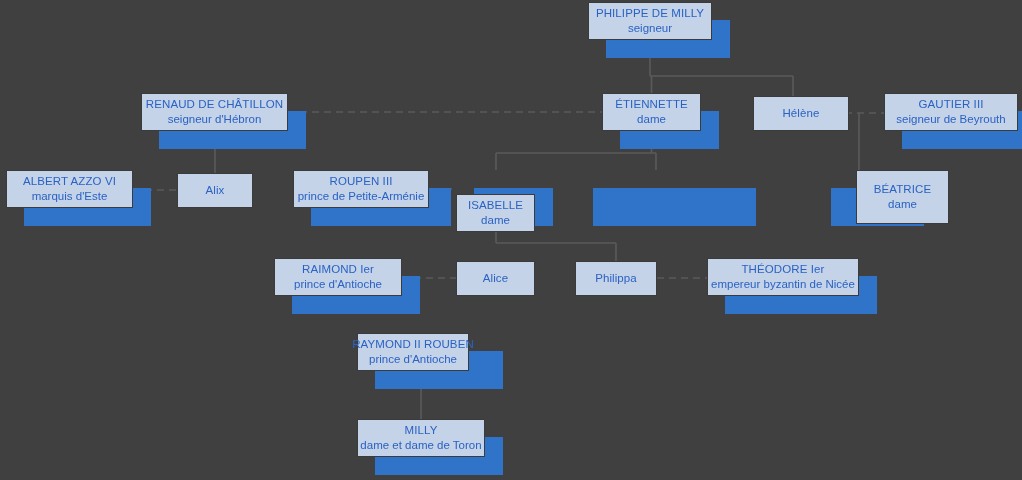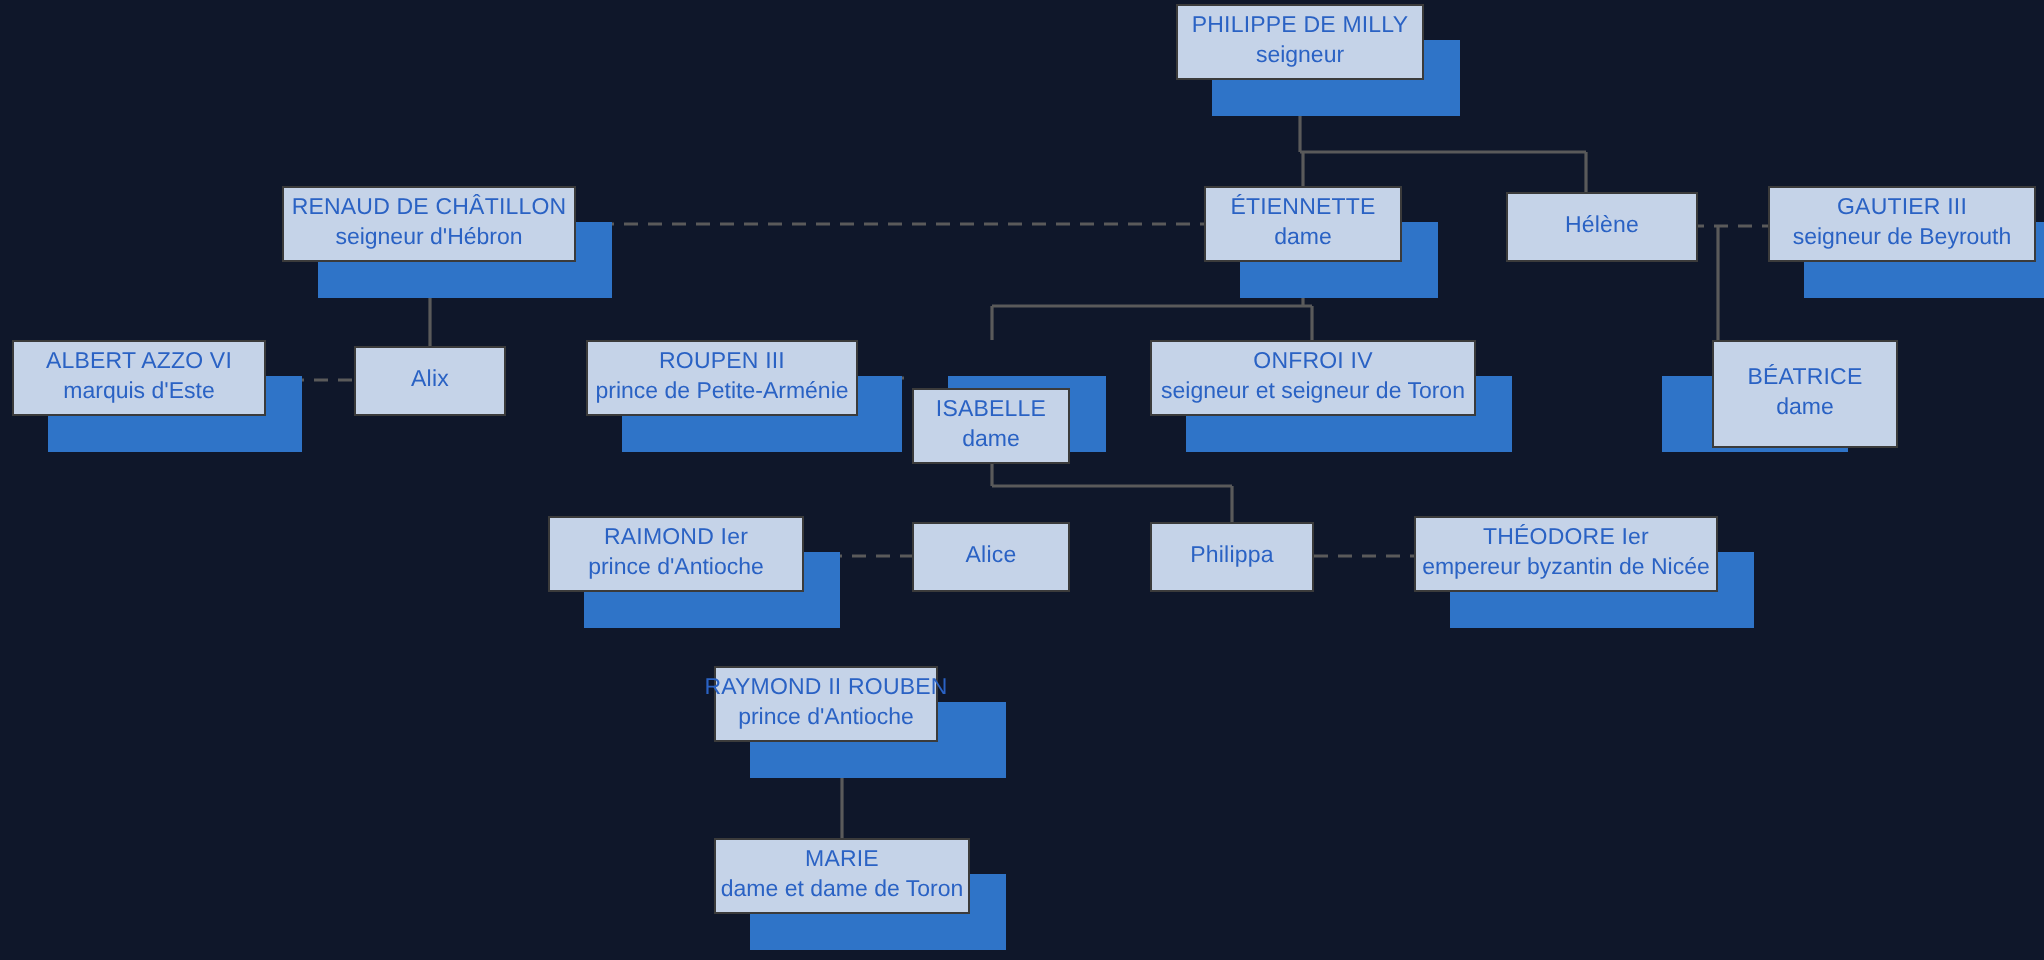--- a/index.html
+++ b/index.html
@@ -11,7 +11,7 @@
     position: relative;
     width: 1022px;
     height: 480px;
-    background: #0f172a;
+    background: #404040;
     font-family: "Liberation Sans", sans-serif;
     overflow: hidden;
   }

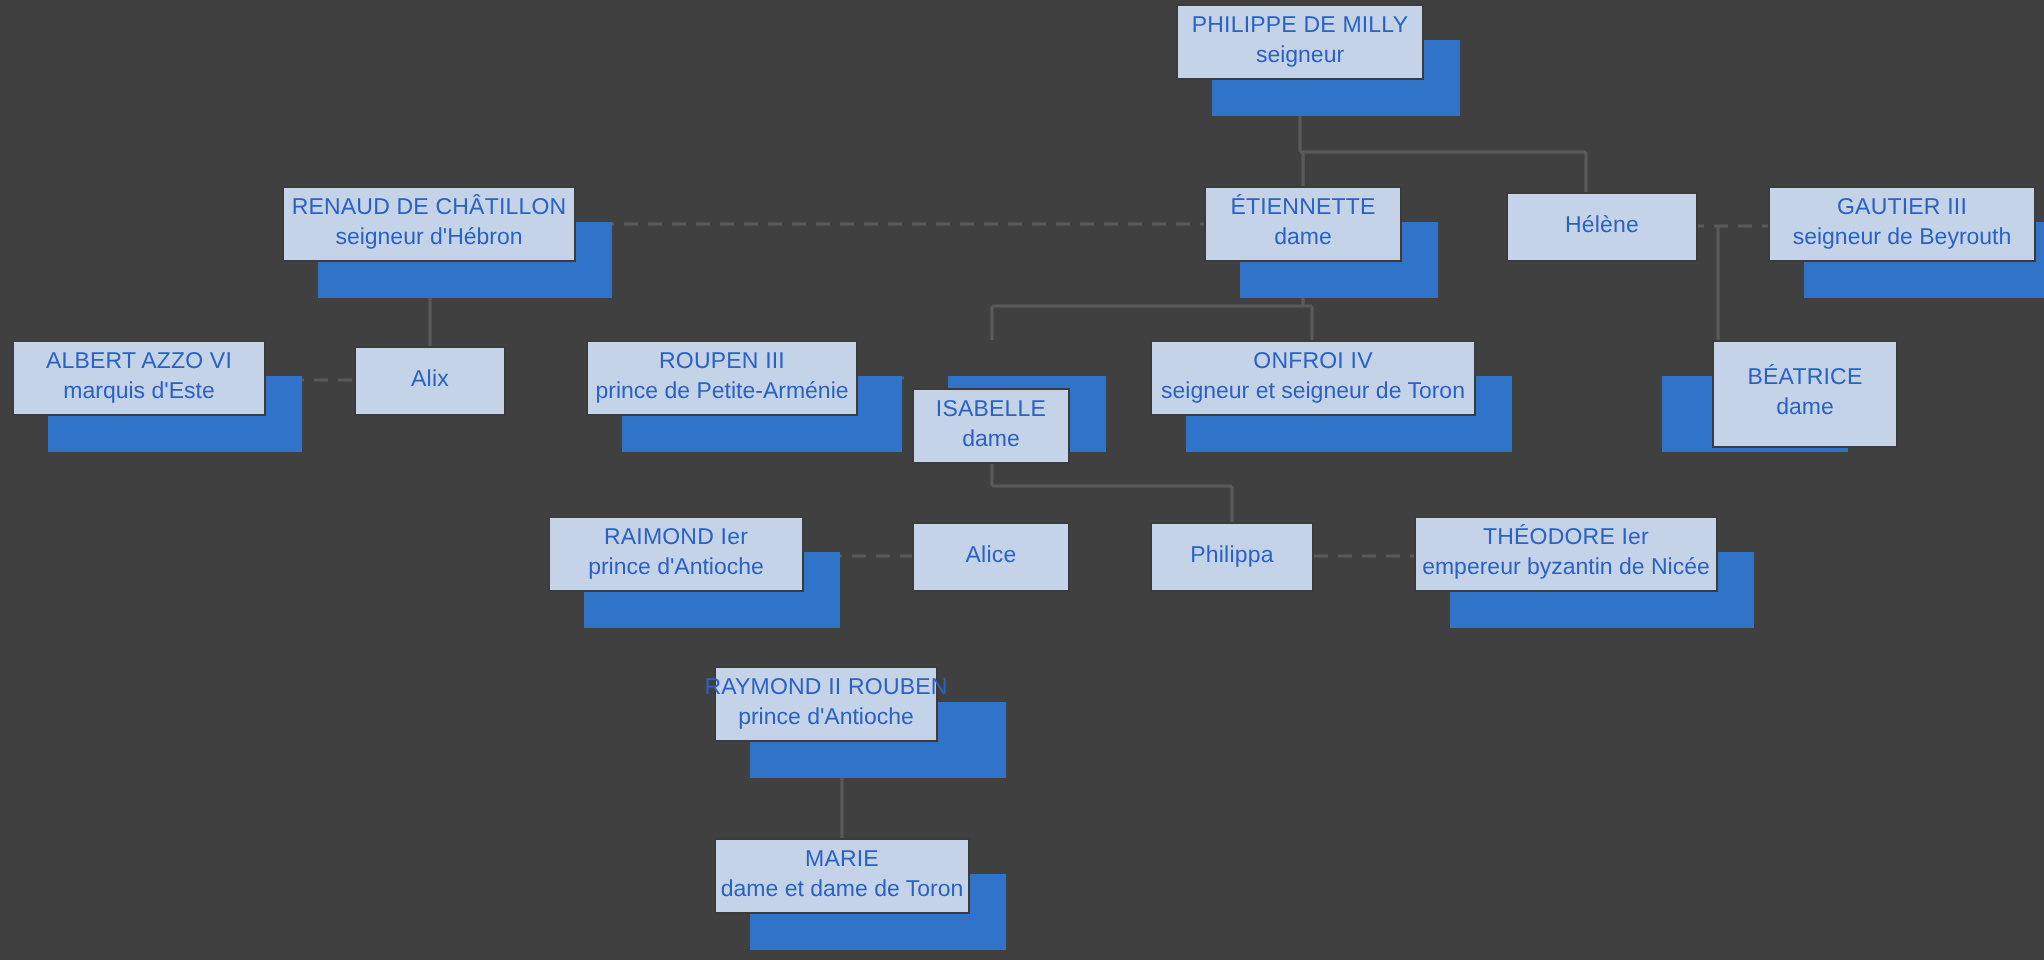--- a/index.html
+++ b/index.html
@@ -157,10 +157,6 @@
     <span class="title">dame</span>
   </div>
 
-  <div class="node" style="left:575px;top:170px;width:163px;height:38px;">
-    <span class="name">ONFROI IV</span>
-    <span class="title">seigneur et seigneur de Toron</span>
-  </div>
 
   <div class="node" style="left:842px;top:170px;width:93px;height:54px;margin-left:14px;">
     <span class="name">BÉATRICE</span>

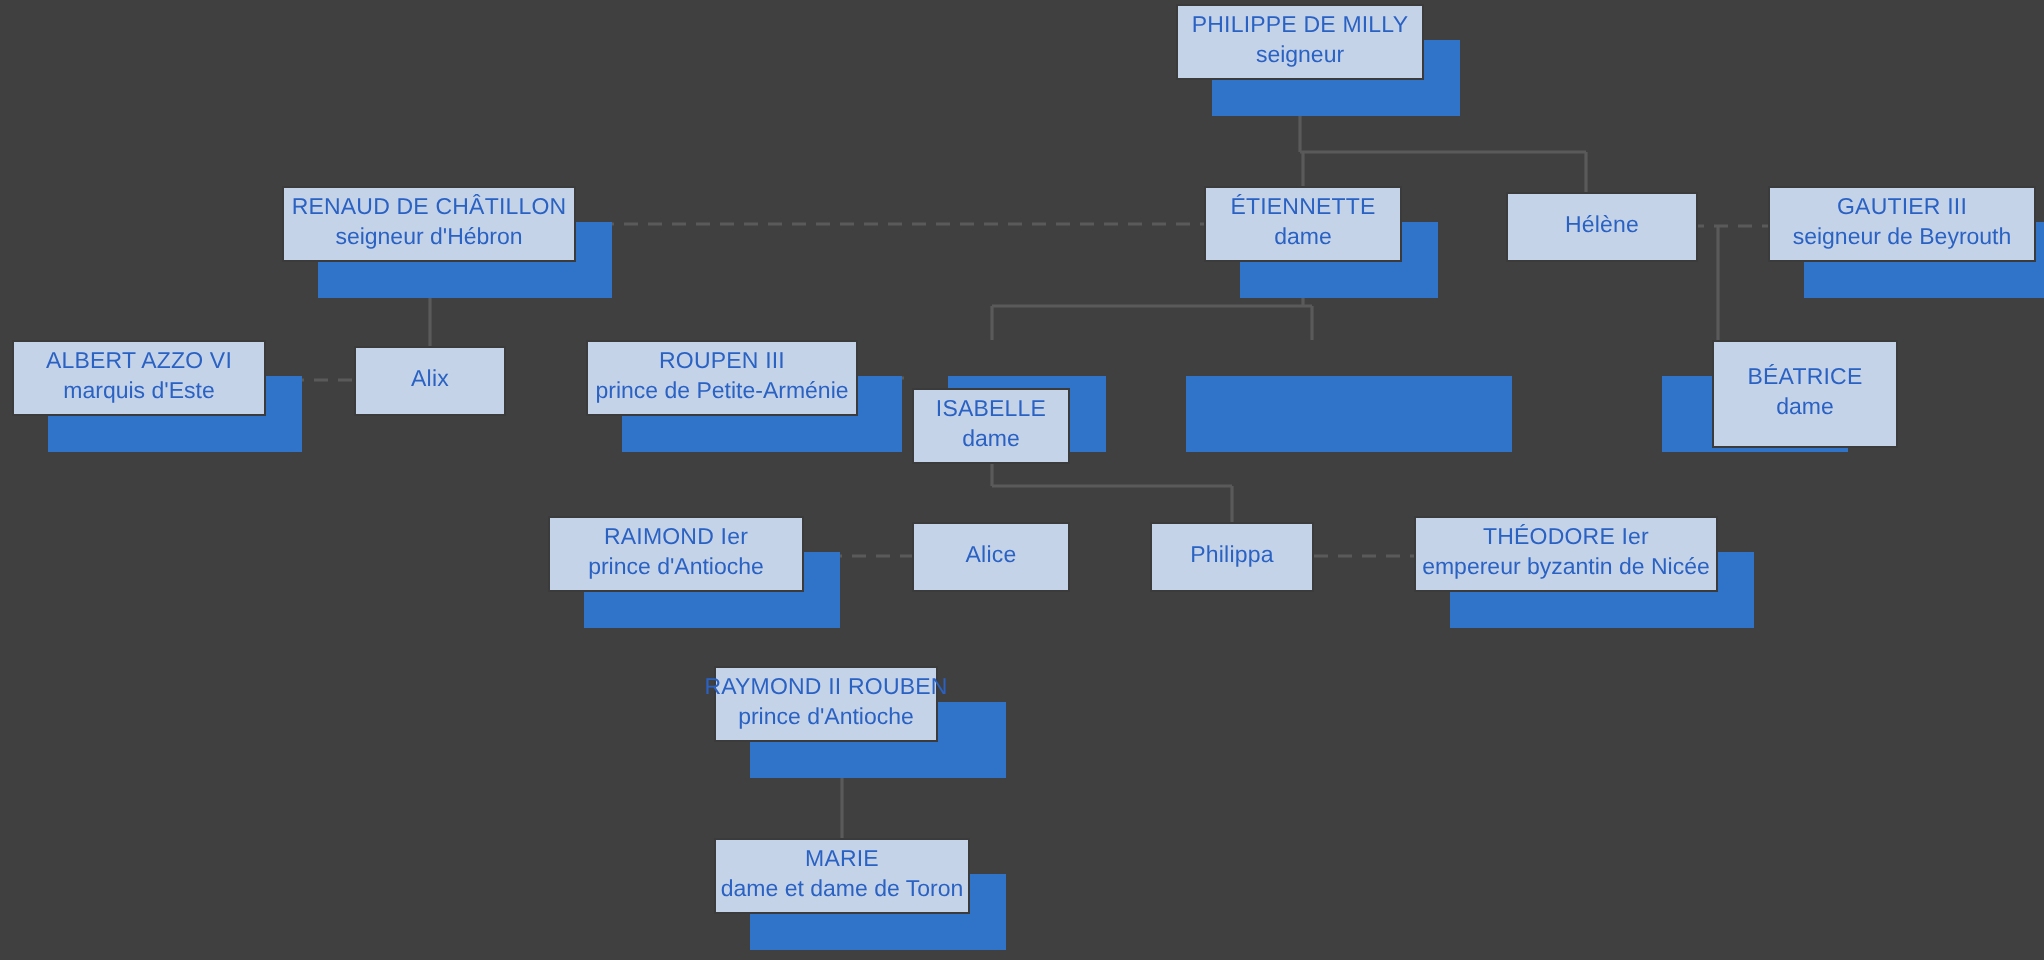--- a/index.html
+++ b/index.html
@@ -187,7 +187,7 @@
   </div>
 
   <div class="node" style="left:357px;top:419px;width:128px;height:38px;">
-    <span class="name">MARIE</span>
+    <span class="name">MILLY</span>
     <span class="title">dame et dame de Toron</span>
   </div>
 

